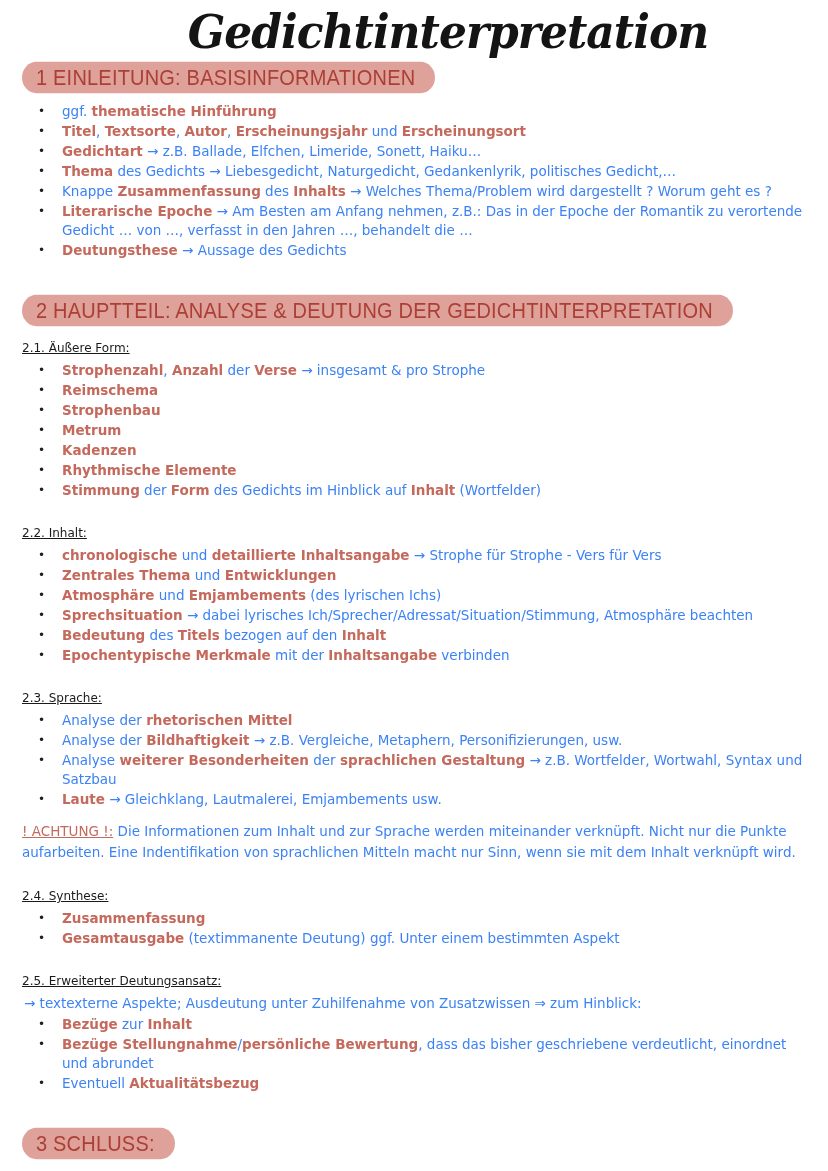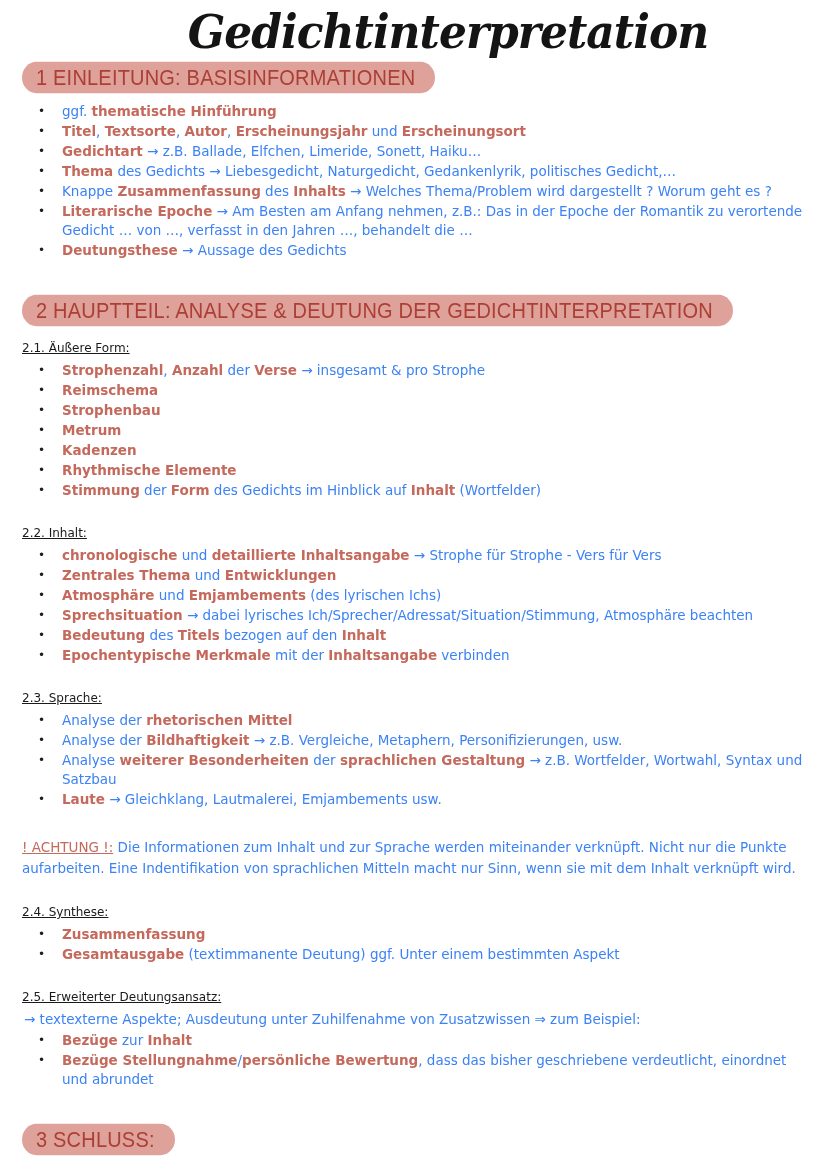--- a/index.html
+++ b/index.html
@@ -78,7 +78,7 @@
   .note {
     font-size: 13.5px;
     line-height: 21px;
-    margin-top: 28px;
+    margin-top: 12px;
     max-width: 796px;
   }
 

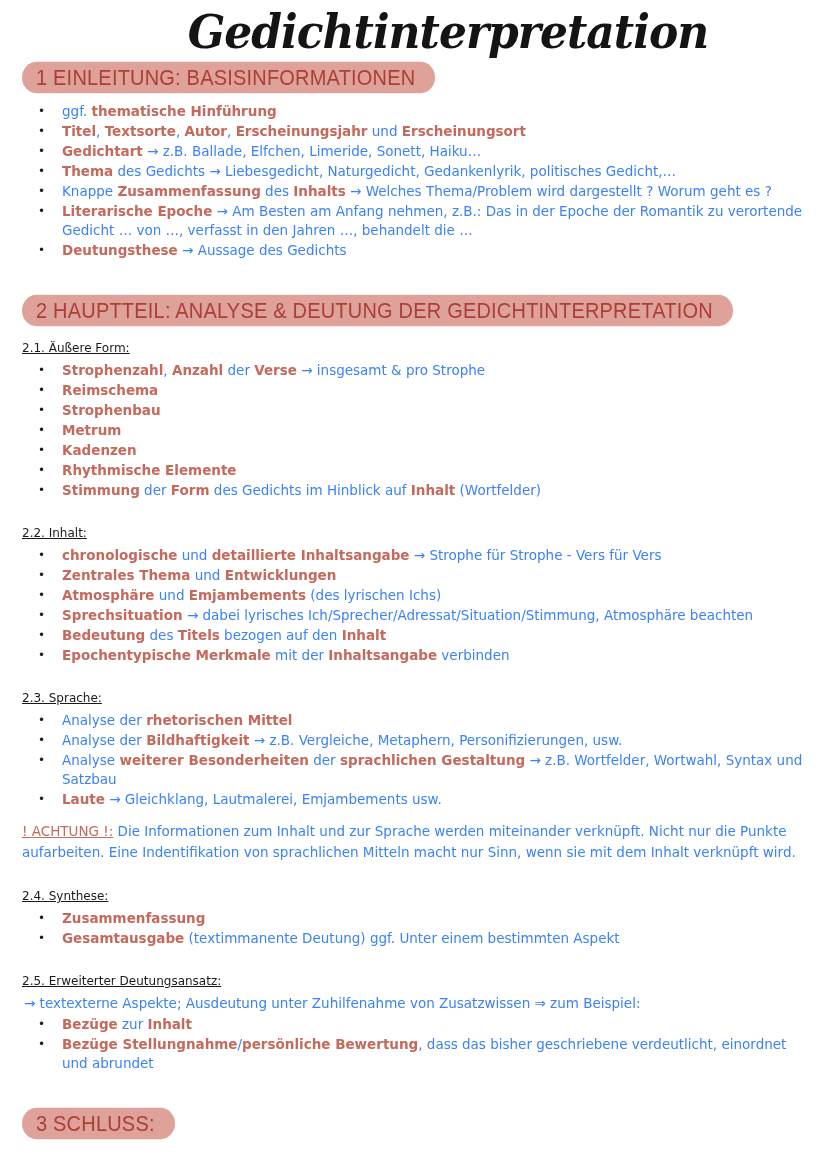--- a/index.html
+++ b/index.html
@@ -126,7 +126,7 @@
         </ul><p class="note"><span class="seg-red-underline">! ACHTUNG !:</span><span class="seg-black"> Die Informationen zum Inhalt und zur Sprache werden miteinander verknüpft. Nicht nur die Punkte aufarbeiten. Eine Indentifikation von sprachlichen Mitteln macht nur Sinn, wenn sie mit dem Inhalt verknüpft wird.</span></p><div class="subsection-title">2.4. Synthese:</div><ul class="bullets">
           <li><span class="seg-red">Zusammenfassung</span></li>
           <li><span class="seg-red">Gesamtausgabe</span><span class="seg-black"> (textimmanente Deutung) ggf. Unter einem bestimmten Aspekt</span></li>
-        </ul><div class="subsection-title">2.5. Erweiterter Deutungsansatz:</div><p class="arrow-line"><span class="seg-black">→ textexterne Aspekte; Ausdeutung unter Zuhilfenahme von Zusatzwissen ⇒ zum Beispiel:</span></p><ul class="bullets">
+        </ul><div class="subsection-title">2.5. Erweiterter Deutungsansatz:</div><p class="arrow-line"><span class="seg-black">→ textexterne Aspekte; Ausdeutung unter Zuhilfenahme von Zusatzwissen ⇒ zum Hinblick:</span></p><ul class="bullets">
           <li><span class="seg-red">Bezüge</span><span class="seg-black"> zur </span><span class="seg-red">Inhalt</span></li>
           <li><span class="seg-red">Bezüge Stellungnahme</span><span class="seg-black">/</span><span class="seg-red">persönliche Bewertung</span><span class="seg-black">, dass das bisher geschriebene verdeutlicht, einordnet und abrundet</span></li>
         </ul></section>

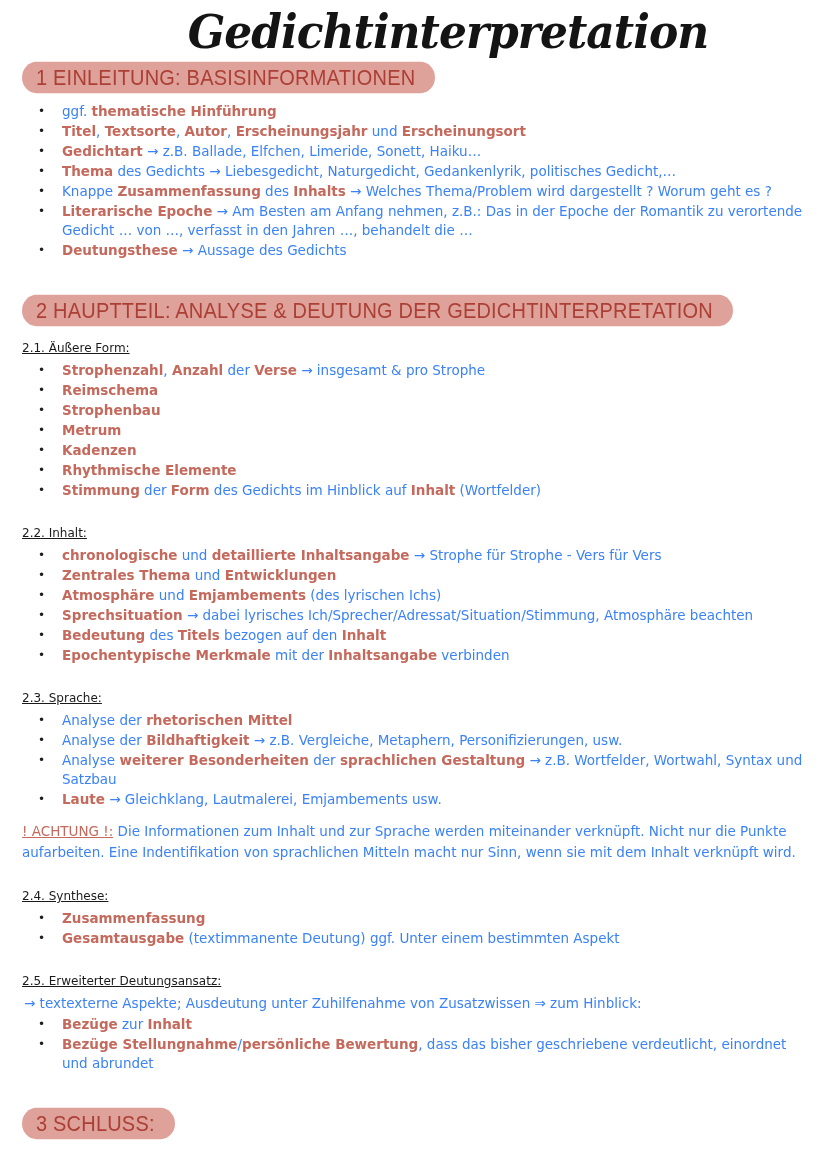--- a/index.html
+++ b/index.html
@@ -129,6 +129,7 @@
         </ul><div class="subsection-title">2.5. Erweiterter Deutungsansatz:</div><p class="arrow-line"><span class="seg-black">→ textexterne Aspekte; Ausdeutung unter Zuhilfenahme von Zusatzwissen ⇒ zum Hinblick:</span></p><ul class="bullets">
           <li><span class="seg-red">Bezüge</span><span class="seg-black"> zur </span><span class="seg-red">Inhalt</span></li>
           <li><span class="seg-red">Bezüge Stellungnahme</span><span class="seg-black">/</span><span class="seg-red">persönliche Bewertung</span><span class="seg-black">, dass das bisher geschriebene verdeutlicht, einordnet und abrundet</span></li>
+          <li><span class="seg-black">Eventuell </span><span class="seg-red">Aktualitätsbezug</span></li>
         </ul></section>
       <section class="section"><div class="pill">3 SCHLUSS:</div></section>
     </div>

